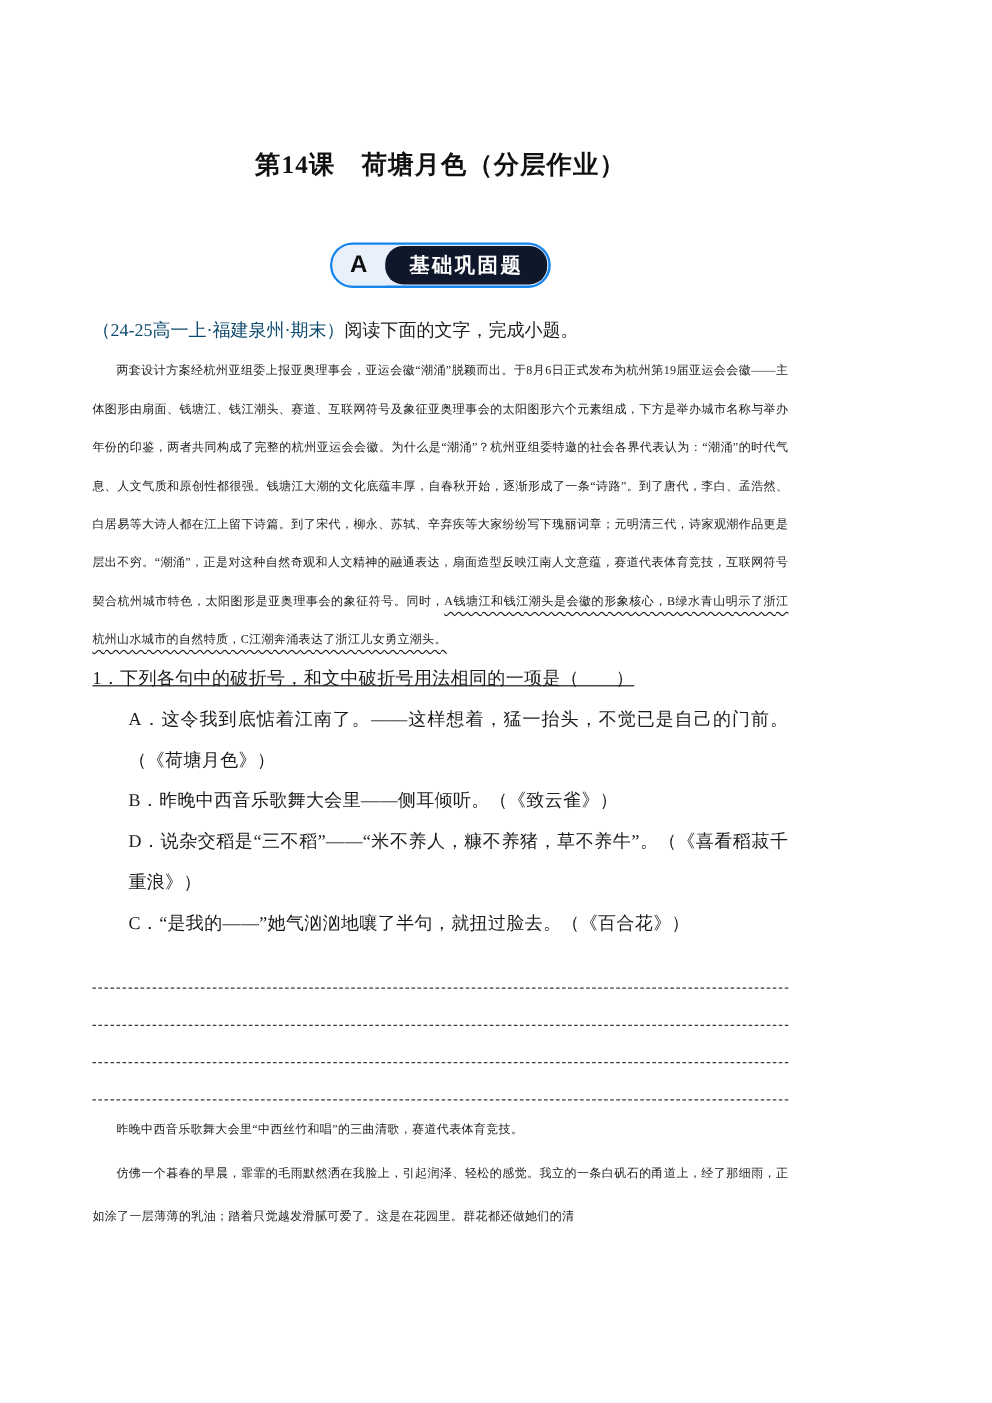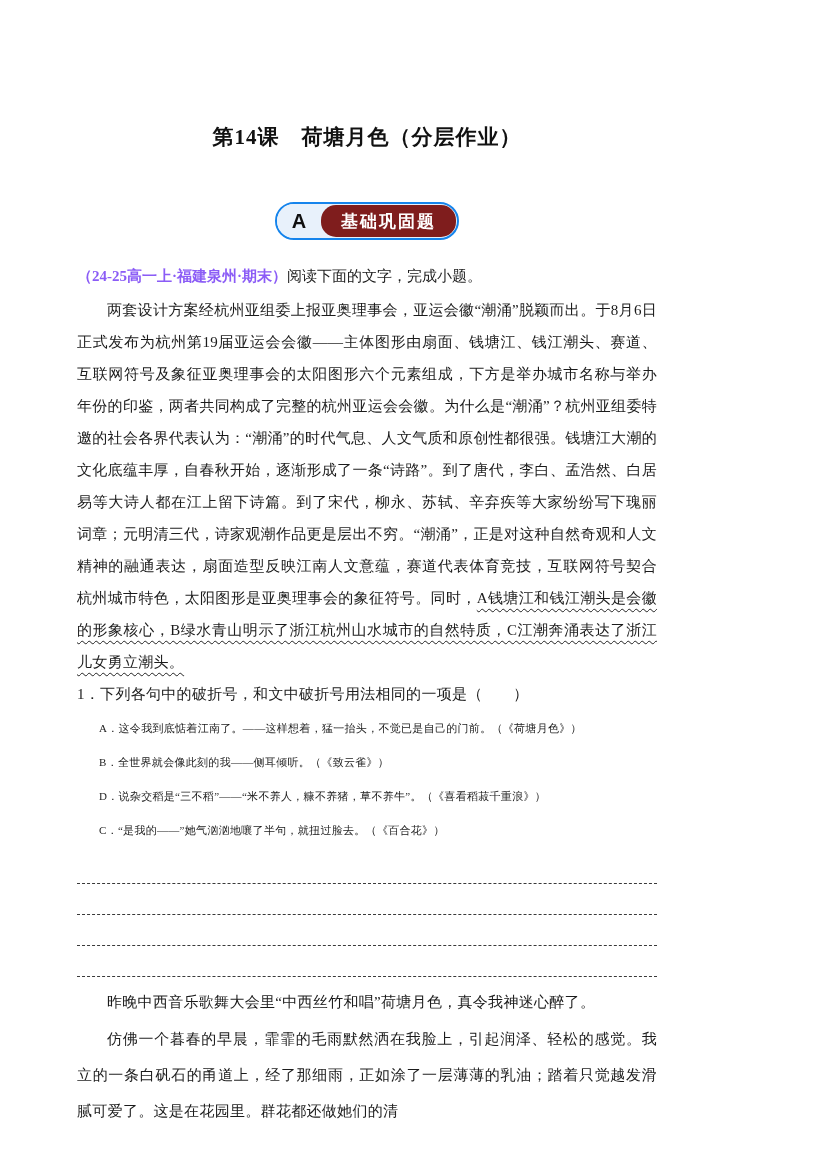--- a/index.html
+++ b/index.html
@@ -30,7 +30,7 @@
   }
   .badge-label{
     display:flex;align-items:center;
-    background:#7f1d1d;color:#ffffff;font-weight:bold;font-size:17px;
+    background:#0f172a;color:#ffffff;font-weight:bold;font-size:17px;
     padding:0 20px;border-radius:15px;margin:1px 1px 1px 0;
     letter-spacing:2px;
   }

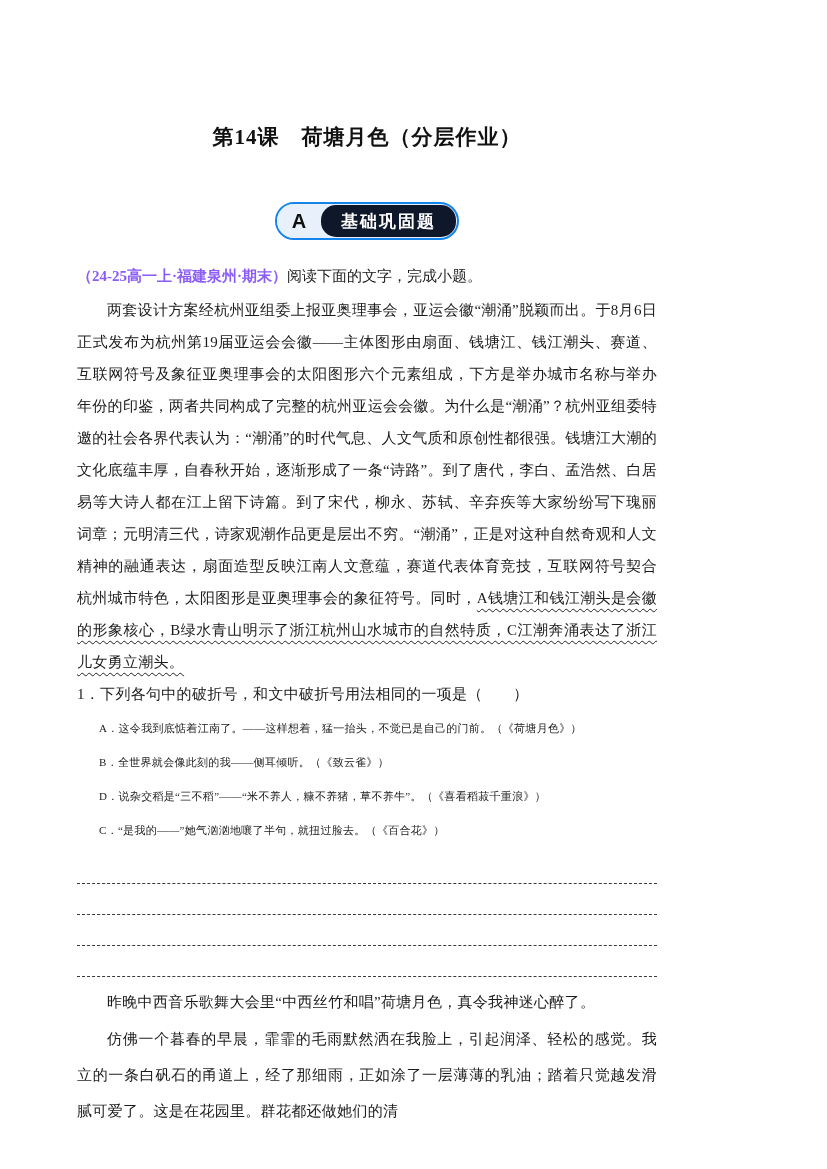--- a/index.html
+++ b/index.html
@@ -35,7 +35,7 @@
     letter-spacing:2px;
   }
   .tag-line{margin-top:24px;font-size:15px;line-height:24px;}
-  .tag{color:#8b5cf6;font-weight:bold;}
+  .tag{color:#0c4a6e;font-weight:normal;}
   .passage{
     margin-top:6px;font-size:15px;line-height:32px;
     text-align:justify;text-indent:2em;letter-spacing:0.3px;

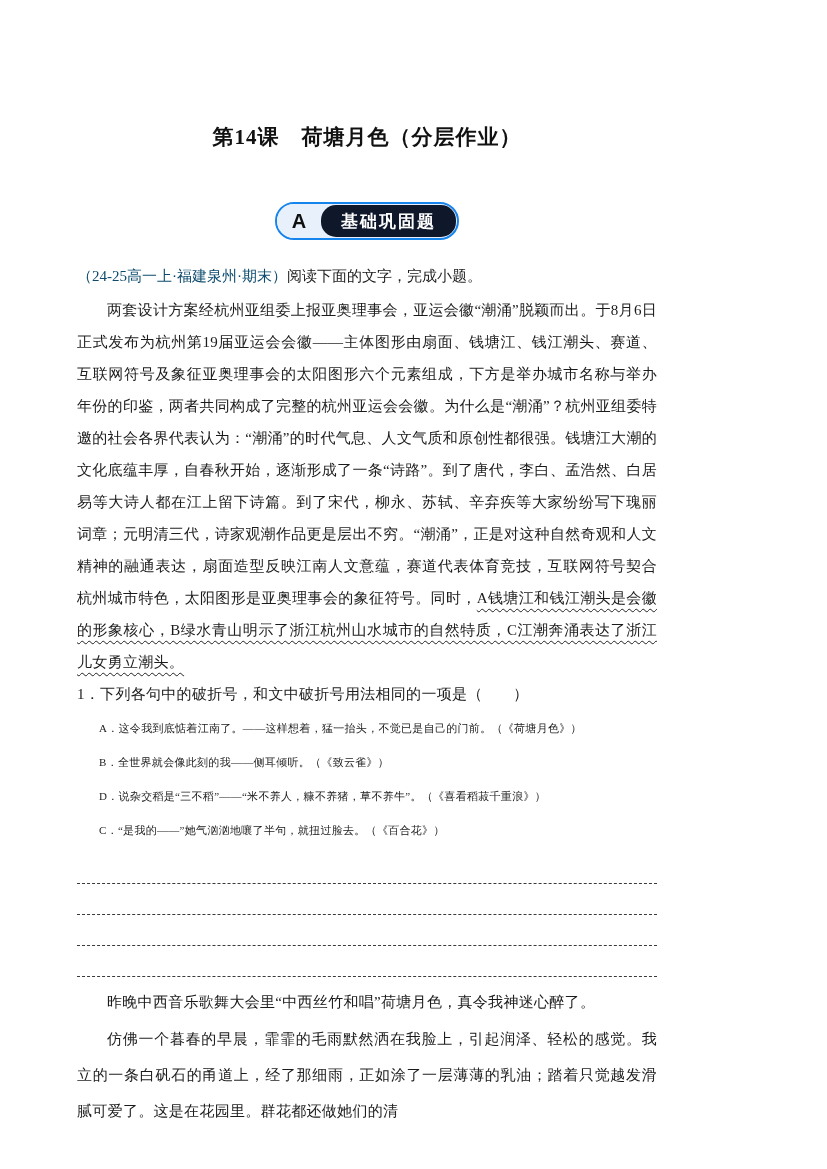--- a/index.html
+++ b/index.html
@@ -37,7 +37,7 @@
   .tag-line{margin-top:24px;font-size:15px;line-height:24px;}
   .tag{color:#0c4a6e;font-weight:normal;}
   .passage{
-    margin-top:6px;font-size:15px;line-height:32px;
+    margin-top:6px;font-size:10px;line-height:32px;
     text-align:justify;text-indent:2em;letter-spacing:0.3px;
   }
   .wavy{

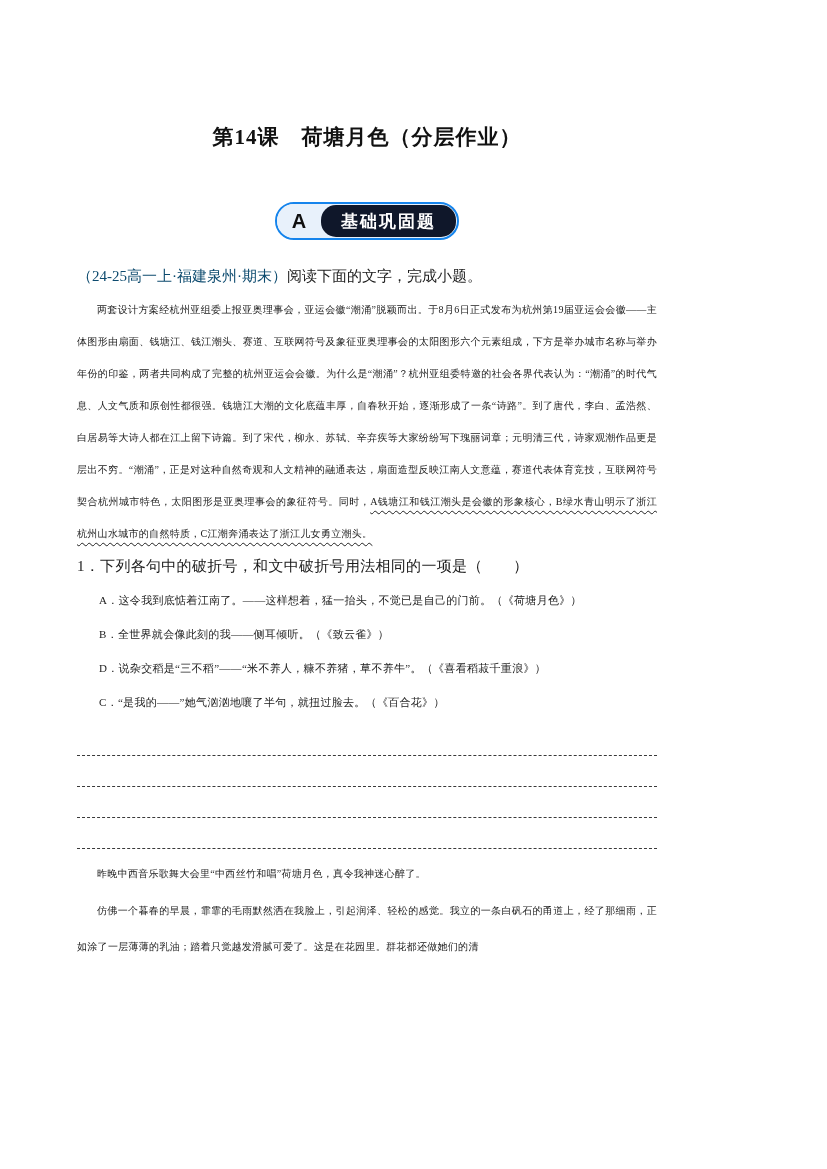--- a/index.html
+++ b/index.html
@@ -47,7 +47,7 @@
     text-decoration-thickness:1px;
     text-underline-offset:5px;
   }
-  .q-stem{font-size:15px;line-height:33px;text-align:justify;letter-spacing:0.3px;}
+  .q-stem{font-size:15px;line-height:33px;text-align:justify;letter-spacing:0.3px;text-decoration:underline;}
   .option{font-size:11px;line-height:34px;padding-left:2em;text-align:justify;letter-spacing:0.3px;}
   .answer-lines{margin-top:6px;}
   .answer-line{

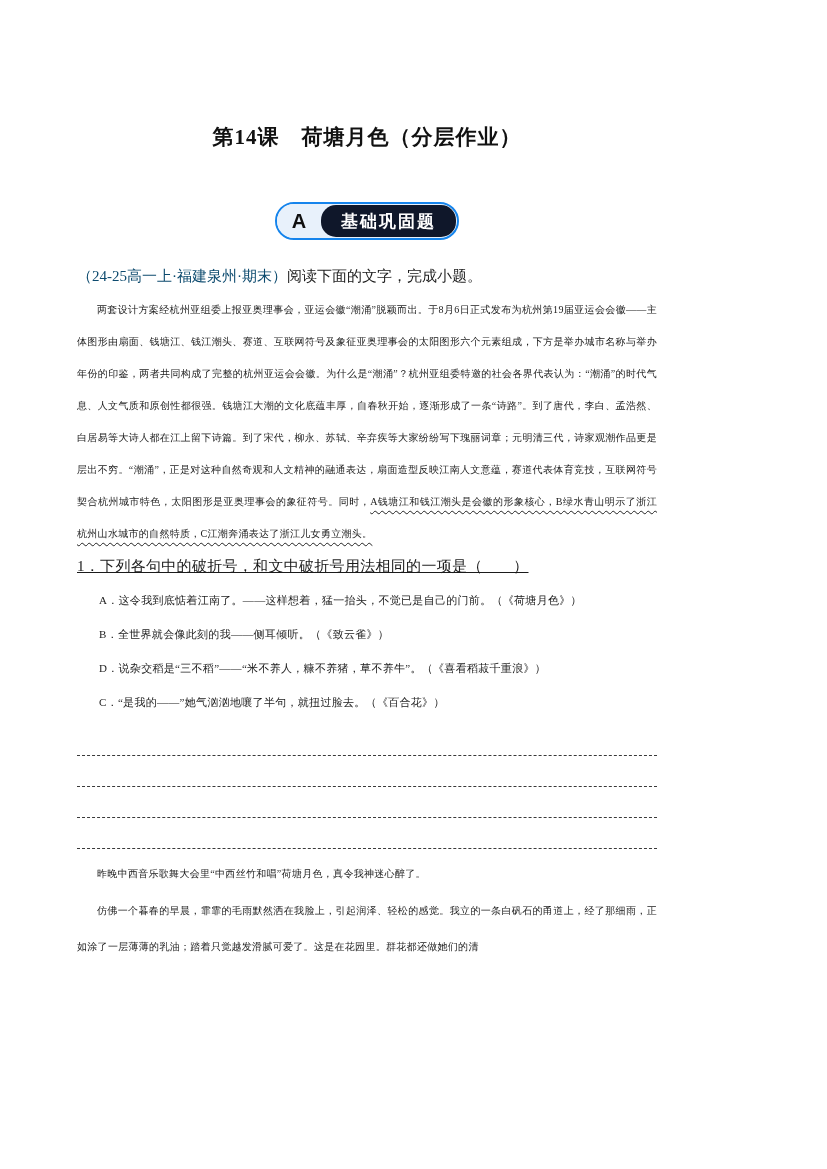--- a/index.html
+++ b/index.html
@@ -48,7 +48,7 @@
     text-underline-offset:5px;
   }
   .q-stem{font-size:15px;line-height:33px;text-align:justify;letter-spacing:0.3px;text-decoration:underline;}
-  .option{font-size:11px;line-height:34px;padding-left:2em;text-align:justify;letter-spacing:0.3px;}
+  .option{font-size:15px;line-height:34px;padding-left:2em;text-align:justify;letter-spacing:0.3px;}
   .answer-lines{margin-top:6px;}
   .answer-line{
     height:30px;

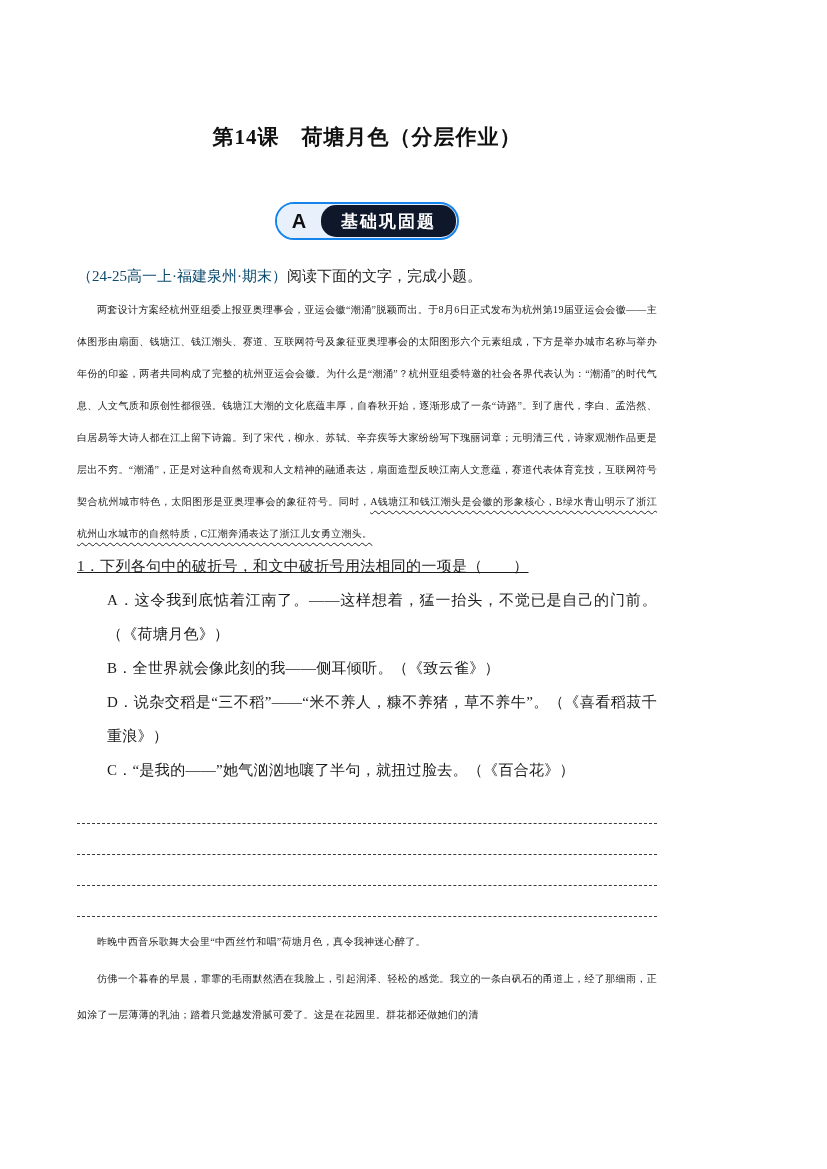--- a/index.html
+++ b/index.html
@@ -78,7 +78,7 @@
 
   <p class="q-stem">1．下列各句中的破折号，和文中破折号用法相同的一项是（　　）</p>
   <p class="option">A．这令我到底惦着江南了。——这样想着，猛一抬头，不觉已是自己的门前。（《荷塘月色》）</p>
-  <p class="option">B．全世界就会像此刻的我——侧耳倾听。（《致云雀》）</p>
+  <p class="option">B．昨晚中西音乐歌舞大会里——侧耳倾听。（《致云雀》）</p>
   <p class="option">D．说杂交稻是“三不稻”——“米不养人，糠不养猪，草不养牛”。（《喜看稻菽千重浪》）</p>
   <p class="option">C．“是我的——”她气汹汹地嚷了半句，就扭过脸去。（《百合花》）</p>
 

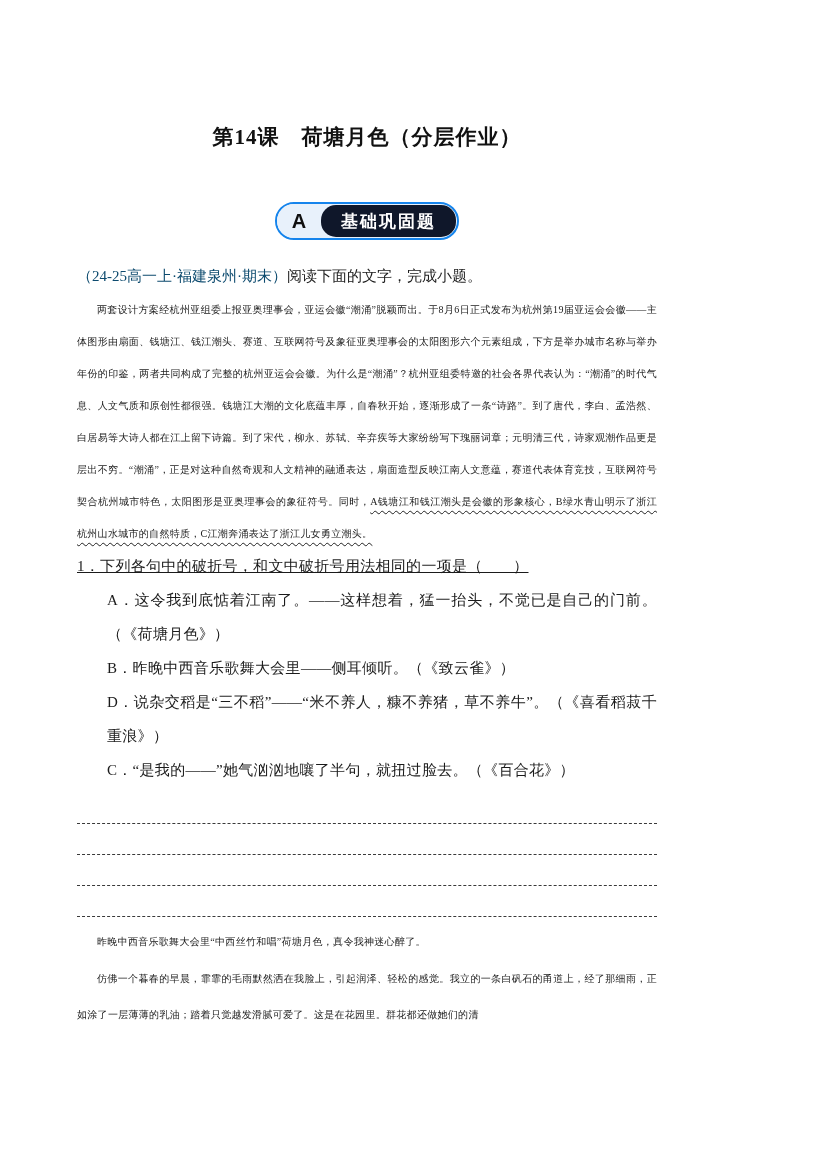--- a/index.html
+++ b/index.html
@@ -91,7 +91,7 @@
   </div>
 
 
-  <p class="passage para1">昨晚中西音乐歌舞大会里“中西丝竹和唱”荷塘月色，真令我神迷心醉了。</p>
+  <p class="passage para1">昨晚中西音乐歌舞大会里“中西丝竹和唱”的三曲清歌，赛道代表体育竞技。</p>
   <p class="passage para2">仿佛一个暮春的早晨，霏霏的毛雨默然洒在我脸上，引起润泽、轻松的感觉。我立的一条白矾石的甬道上，经了那细雨，正如涂了一层薄薄的乳油；踏着只觉越发滑腻可爱了。这是在花园里。群花都还做她们的清</p>
 
 </div>

